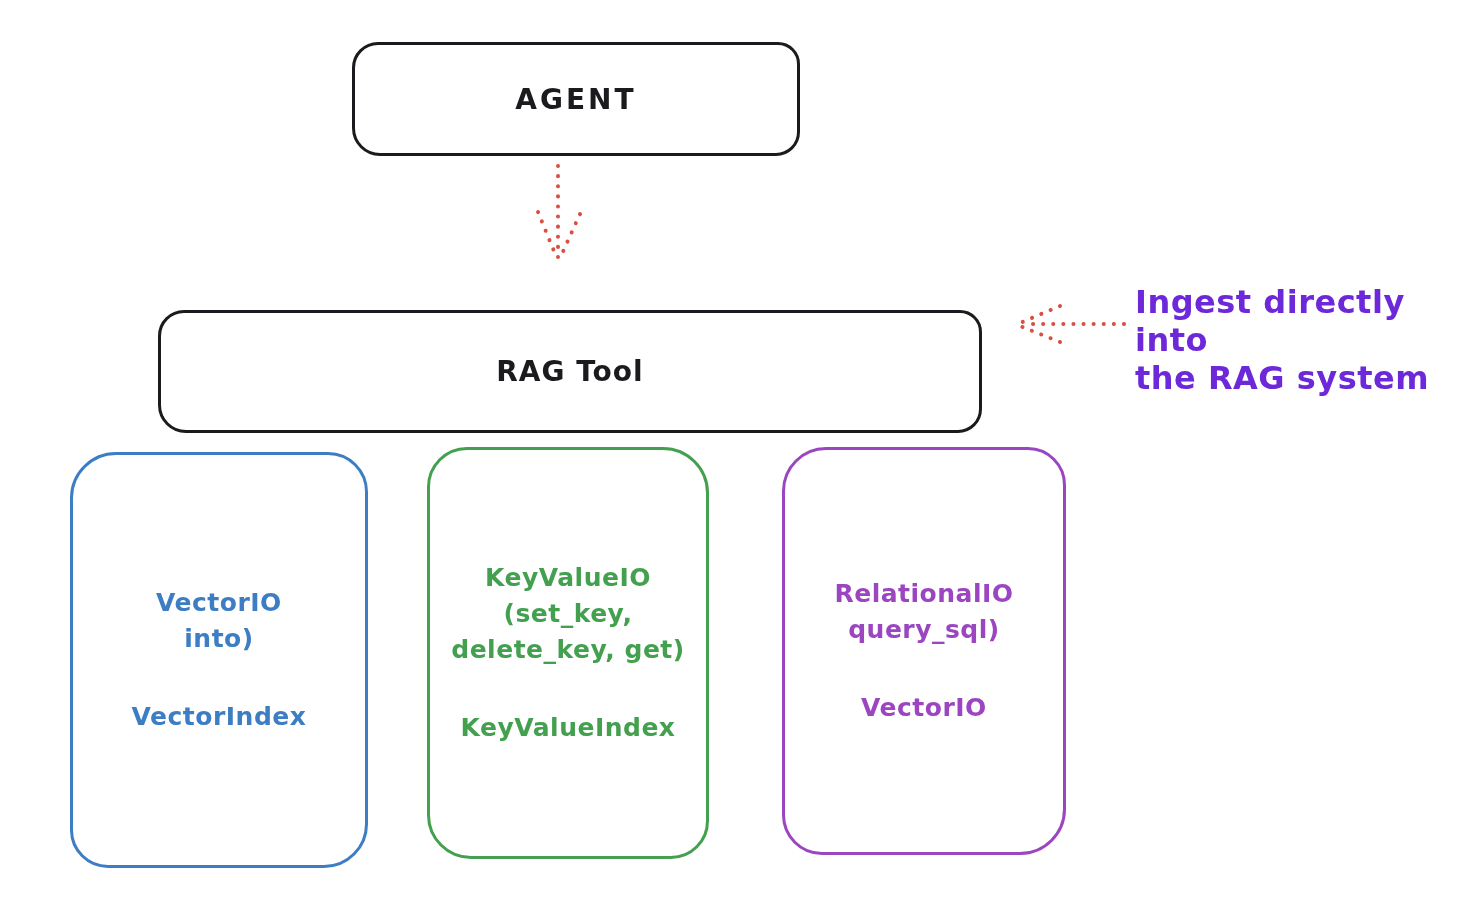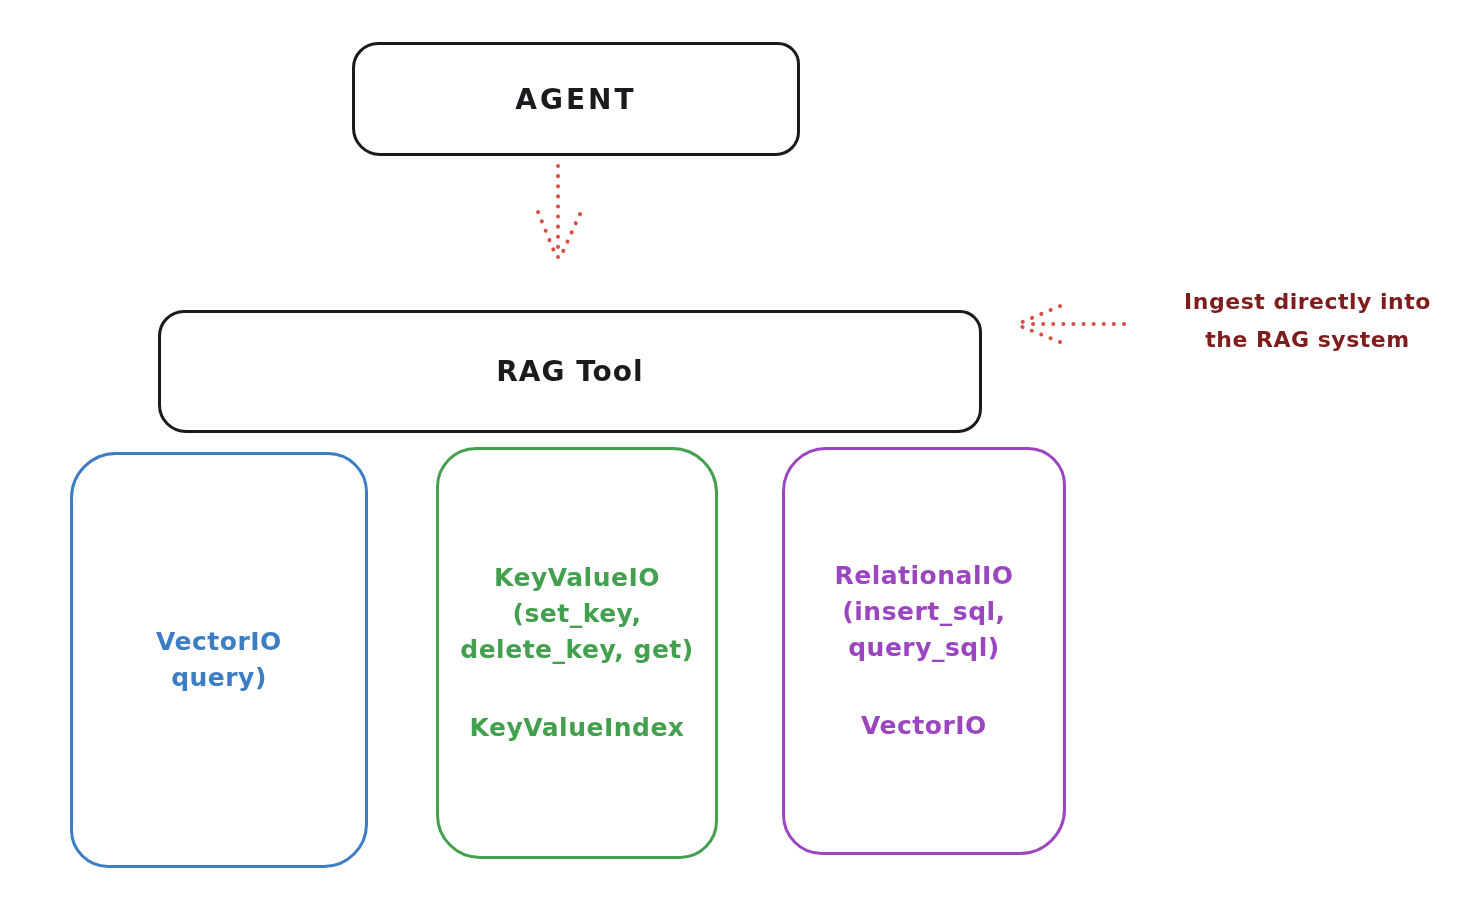--- a/index.html
+++ b/index.html
@@ -102,9 +102,9 @@
     position: absolute;
     left: 1135px; top: 283px;
     width: 345px;
-    text-align: center;
-    color: #7f1d1d;
-    font-size: 22px;
+    text-align: left;
+    color: #6d28d9;
+    font-size: 32px;
     font-weight: 700;
     line-height: 38px;
     letter-spacing: 0.5px;

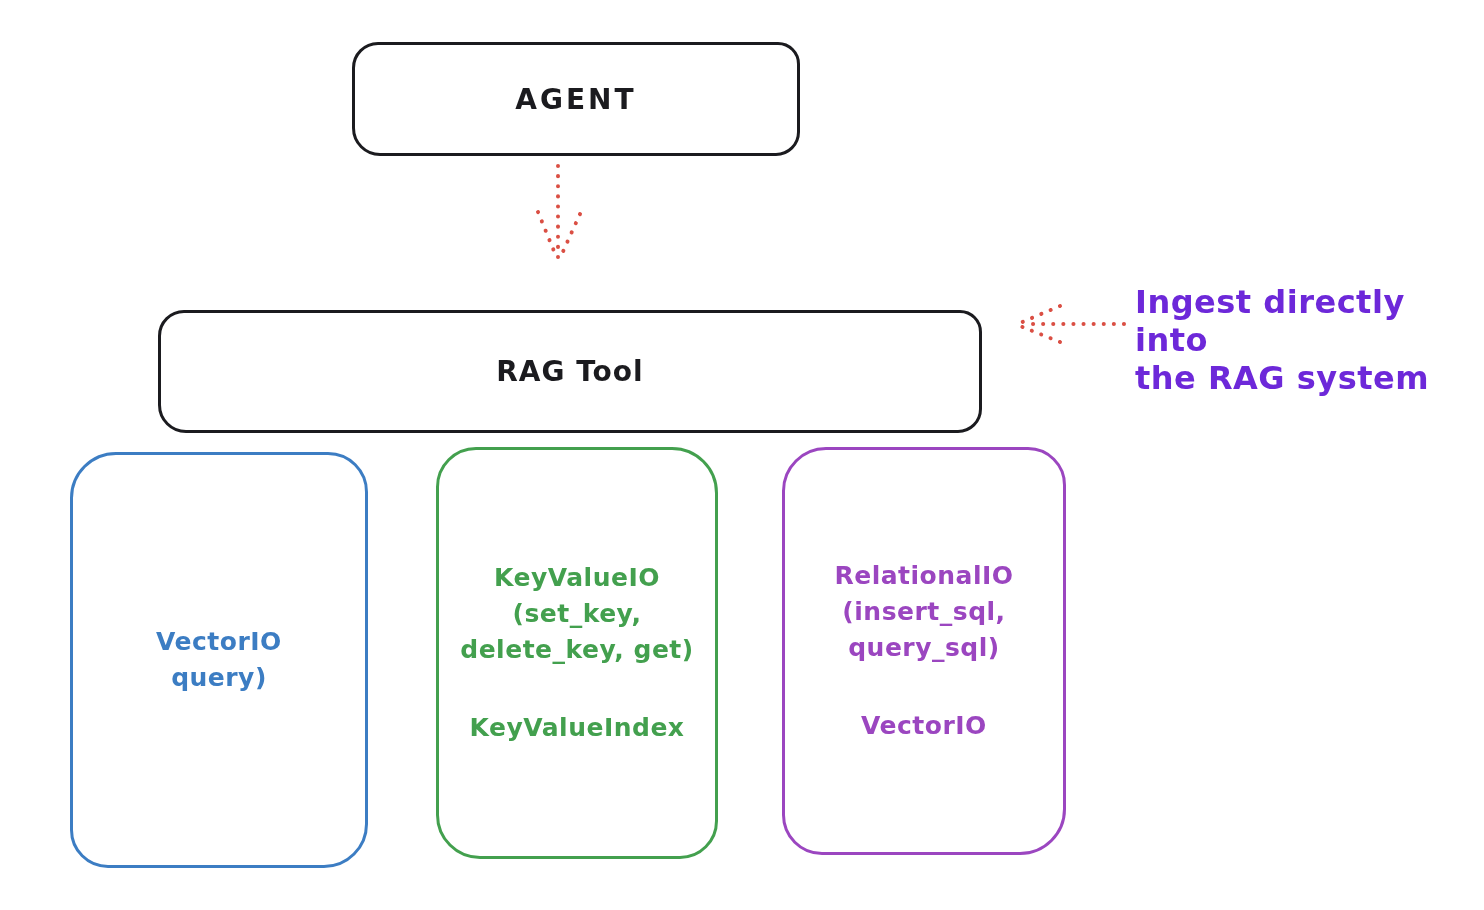--- a/index.html
+++ b/index.html
@@ -74,7 +74,6 @@
     border-color: #43a04e;
     color: #43a04e;
     border-radius: 40px 46px 38px 44px;
-    margin-left: 9px;
   }
   .box-relational {
     left: 782px; top: 447px;

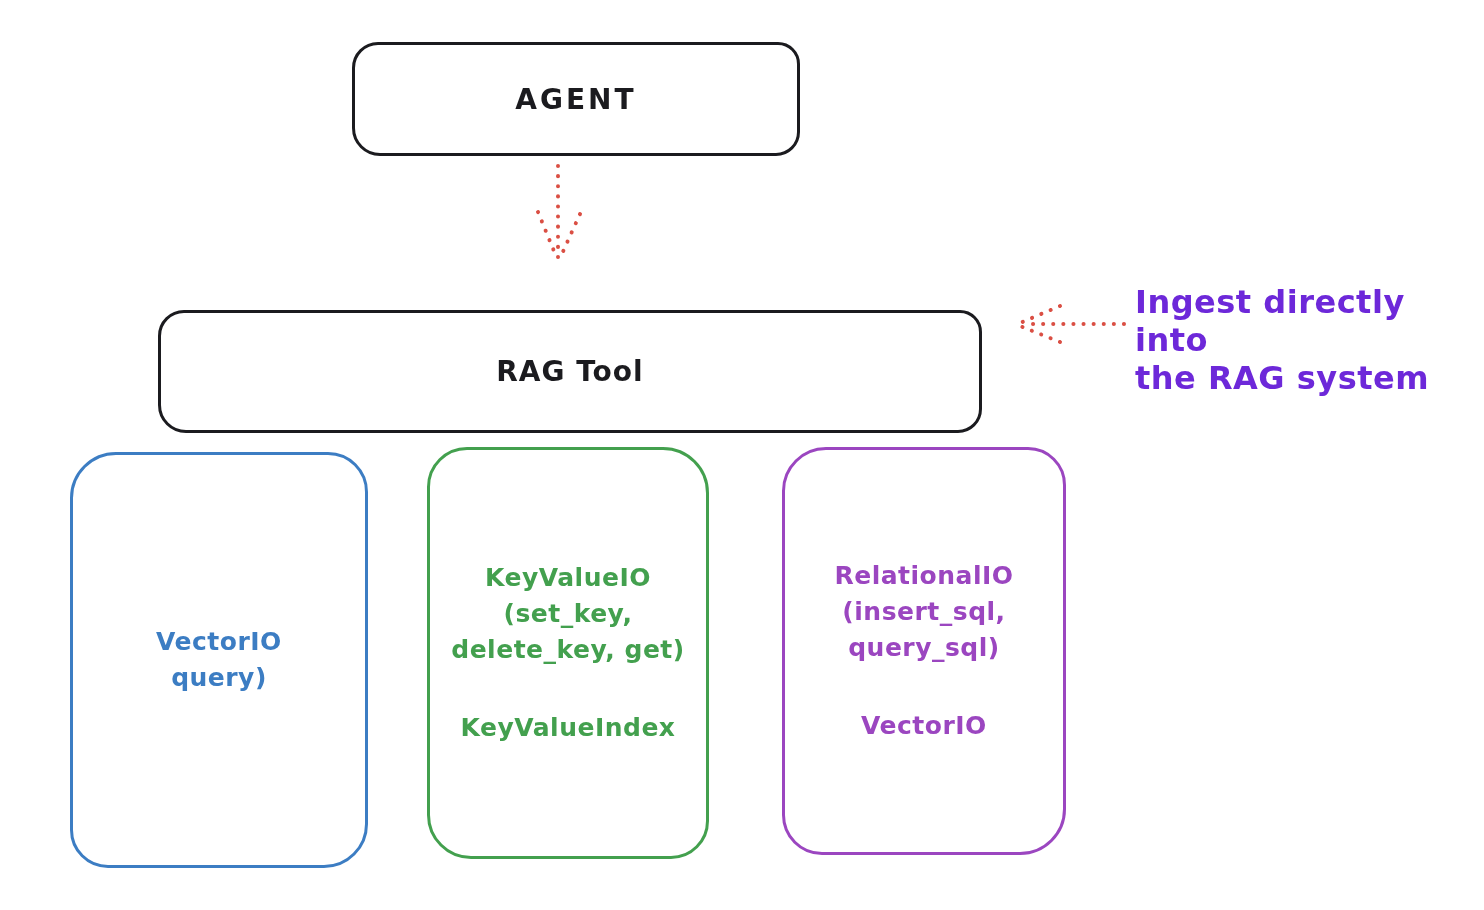--- a/index.html
+++ b/index.html
@@ -158,7 +158,6 @@
   <div class="hd-box storage-box box-relational">
     <div class="params">
       <span>RelationalIO</span>
-      <span>(insert_sql,</span>
       <span>query_sql)</span>
     </div>
     <div class="index-label">VectorIO</div>

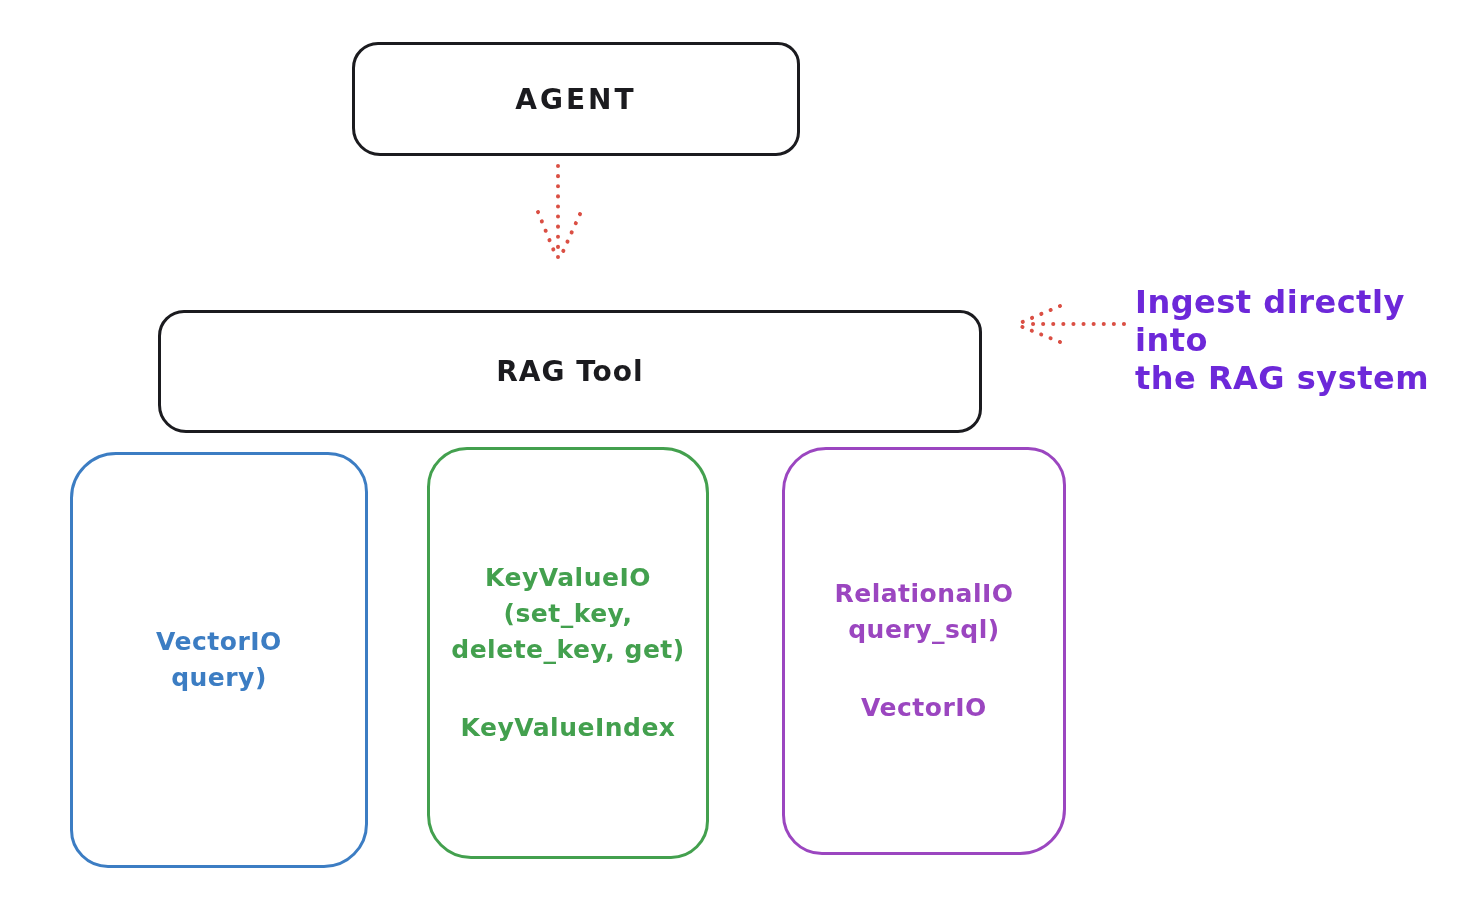--- a/index.html
+++ b/index.html
@@ -142,7 +142,7 @@
   <div class="hd-box storage-box box-vector">
     <div class="params">
       <span>VectorIO</span>
-      <span>query)</span>
+      <span>into)</span>
     </div>
   </div>
 

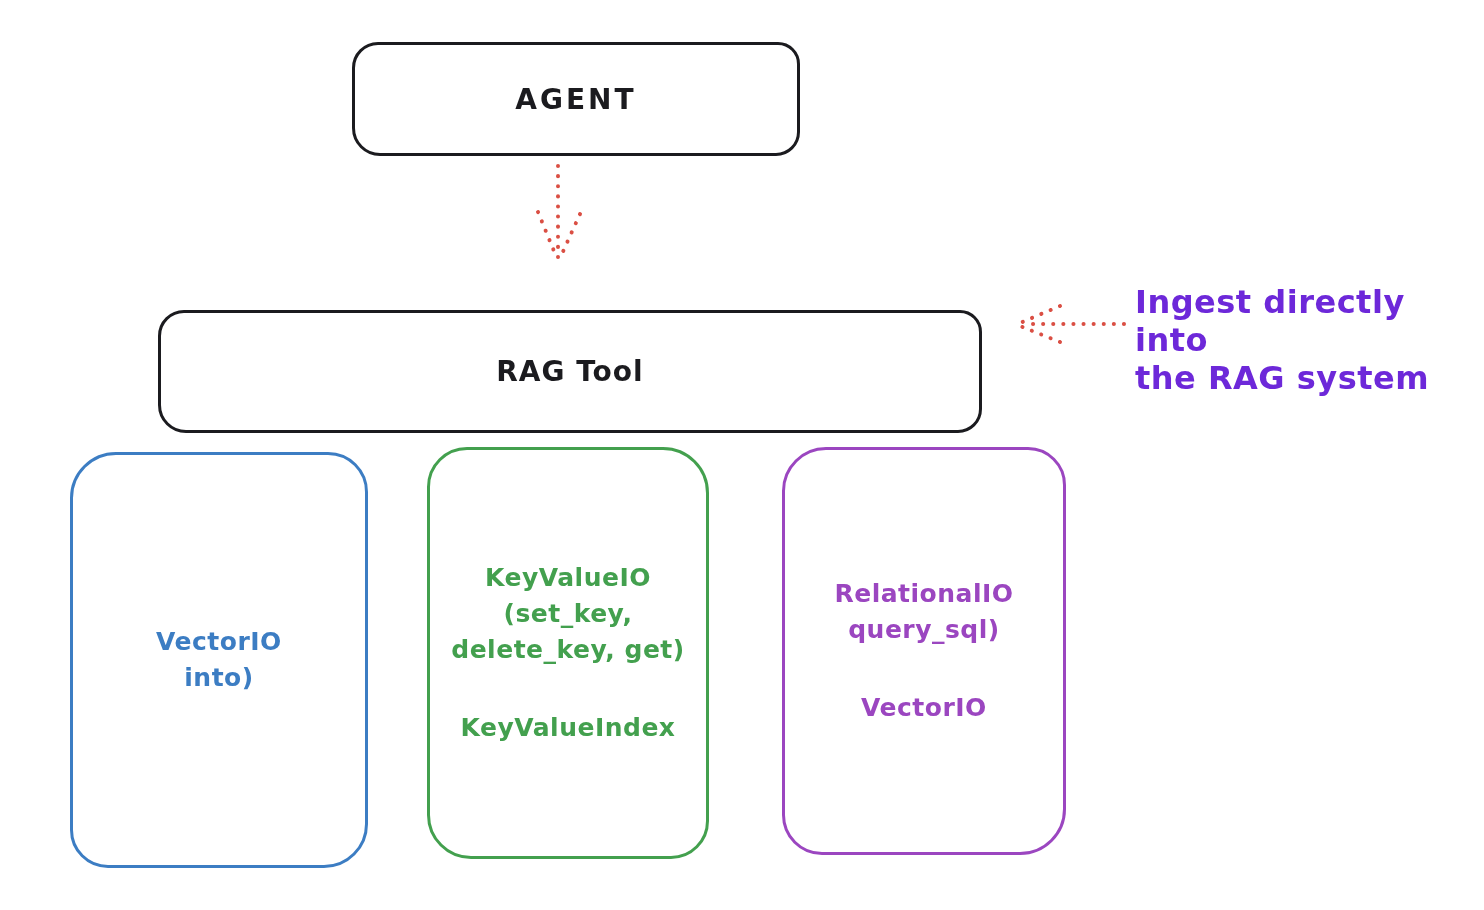--- a/index.html
+++ b/index.html
@@ -144,6 +144,7 @@
       <span>VectorIO</span>
       <span>into)</span>
     </div>
+    <div class="index-label">VectorIndex</div>
   </div>
 
   <div class="hd-box storage-box box-keyvalue">

